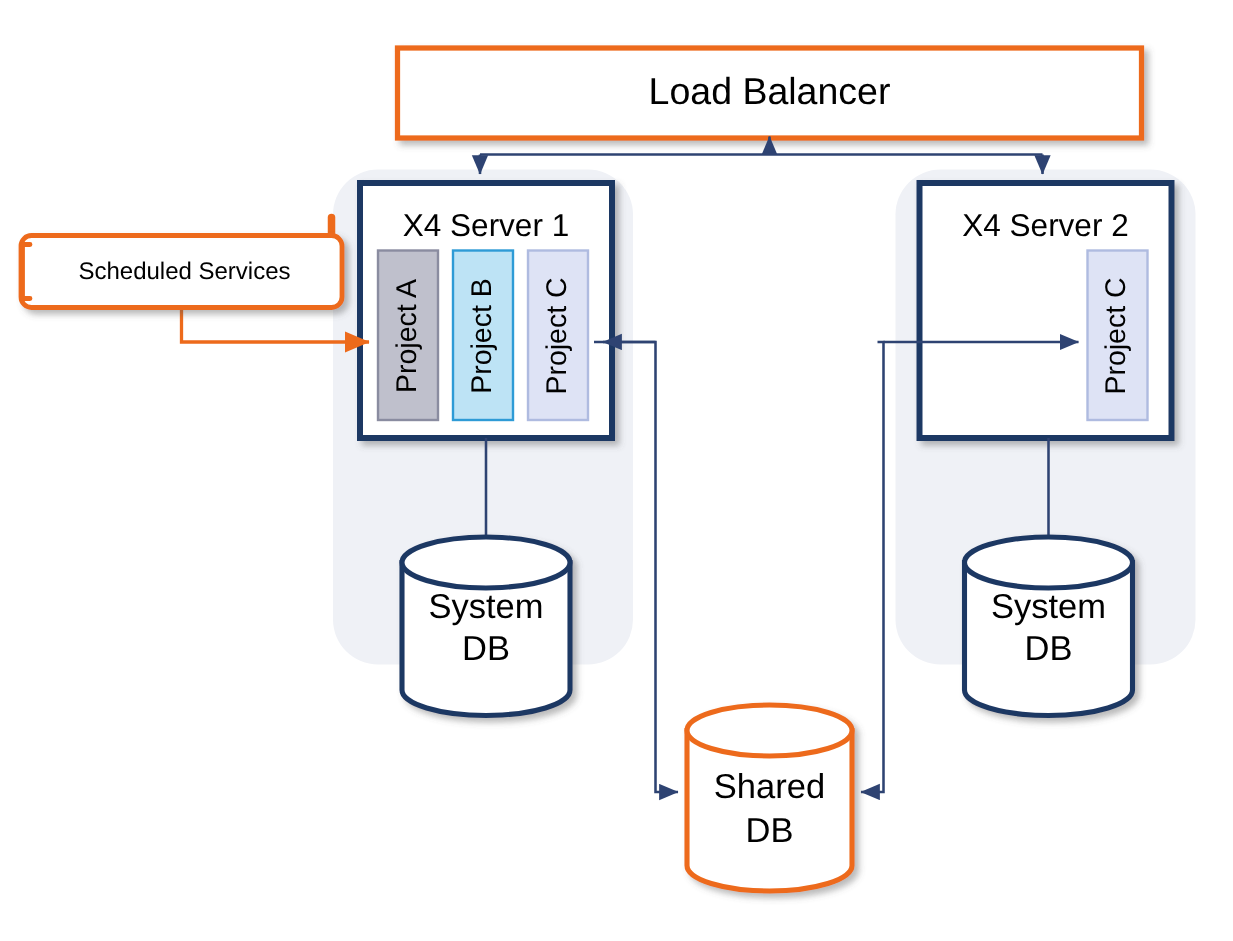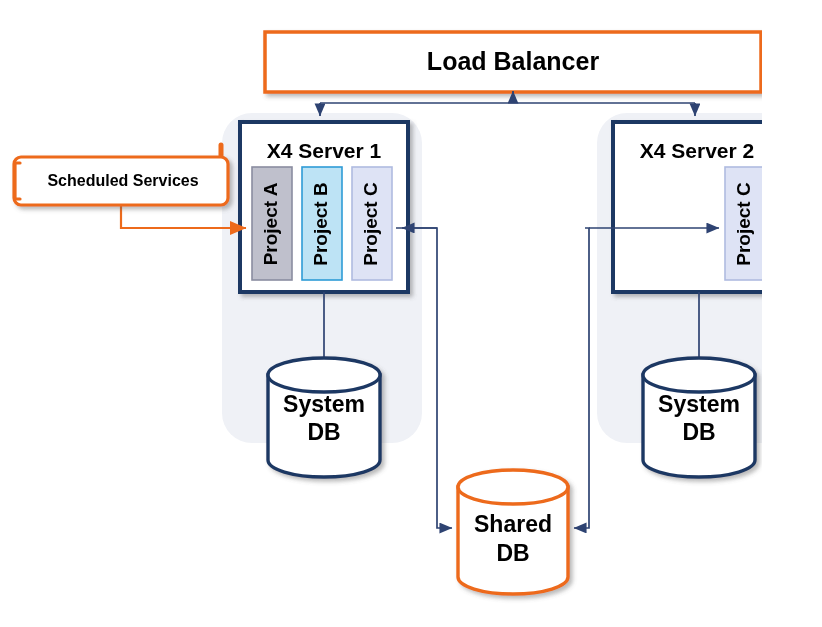--- a/index.html
+++ b/index.html
@@ -9,12 +9,11 @@
   }
   #canvas-wrap {
     position: relative;
-    width: 762px;
+    width: 822px;
     height: 627px;
     background: #ffffff;
     overflow: hidden;
     font-family: "Liberation Sans", sans-serif;
-    font-weight: bold;
   }
   svg#diagram {
     display: block;

